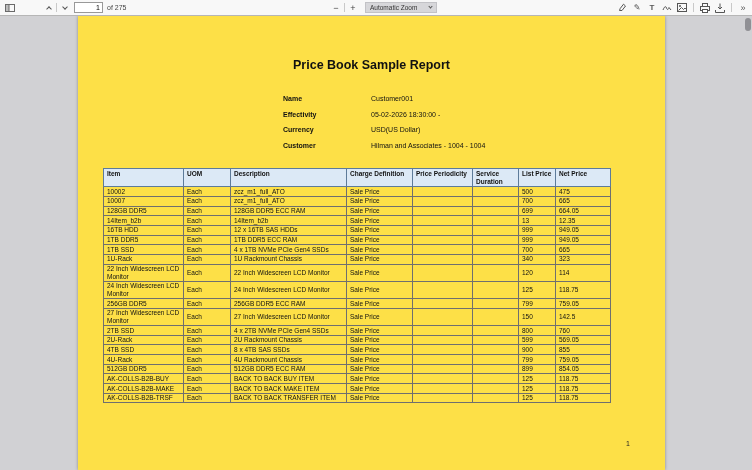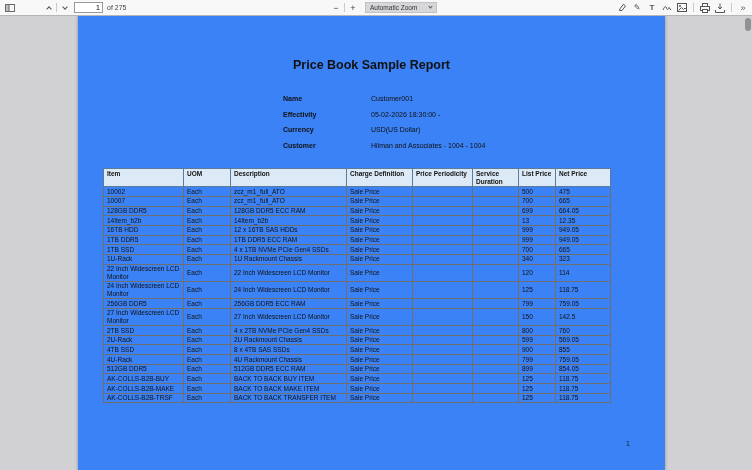--- a/index.html
+++ b/index.html
@@ -43,7 +43,7 @@
 
   .page {
     position:absolute; left:78px; top:0; width:587px; height:454px;
-    background:#3b82f6; box-shadow:0 0 3px rgba(0,0,0,0.35);
+    background:#fde047; box-shadow:0 0 3px rgba(0,0,0,0.35);
   }
 
   .report-title {

